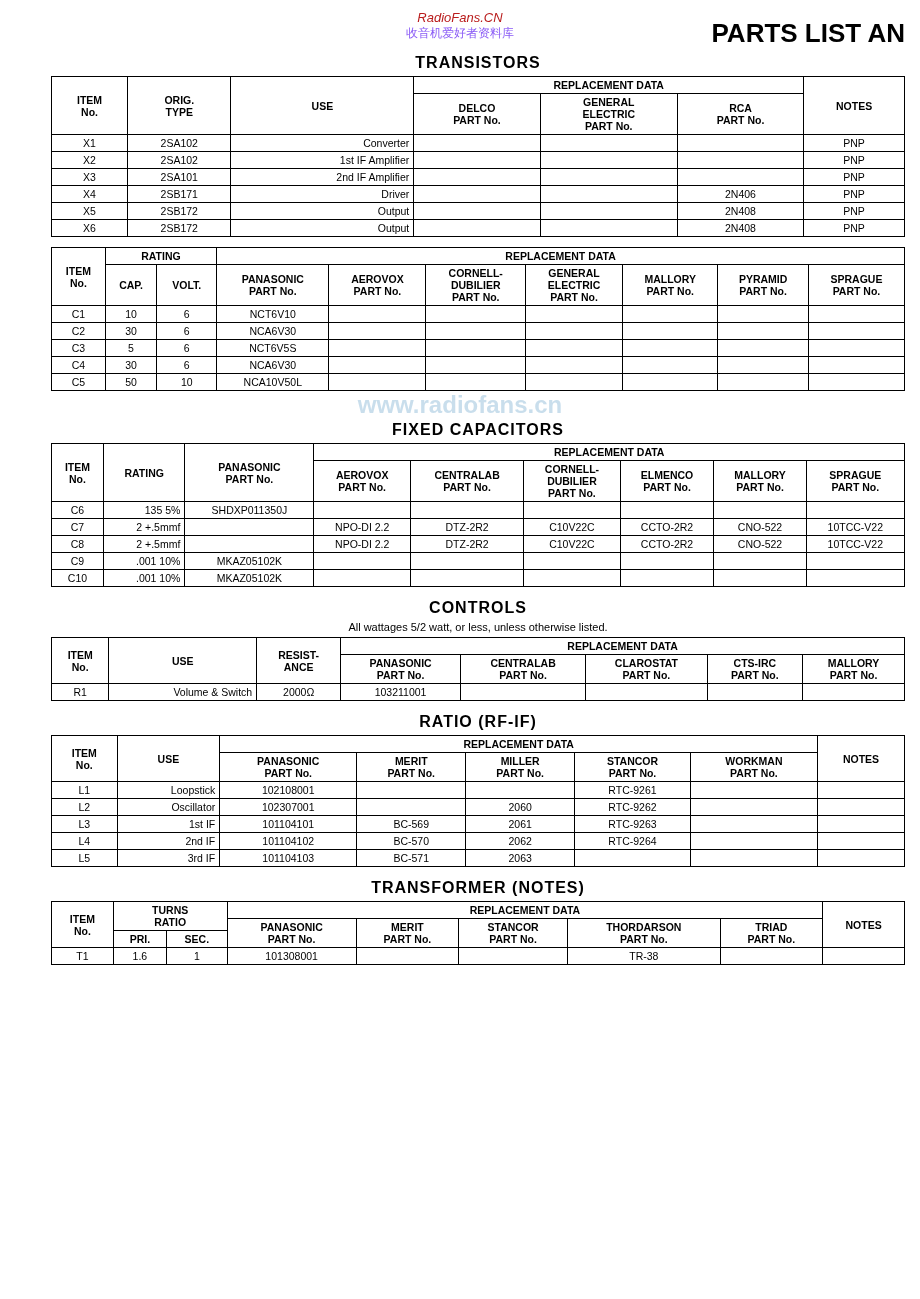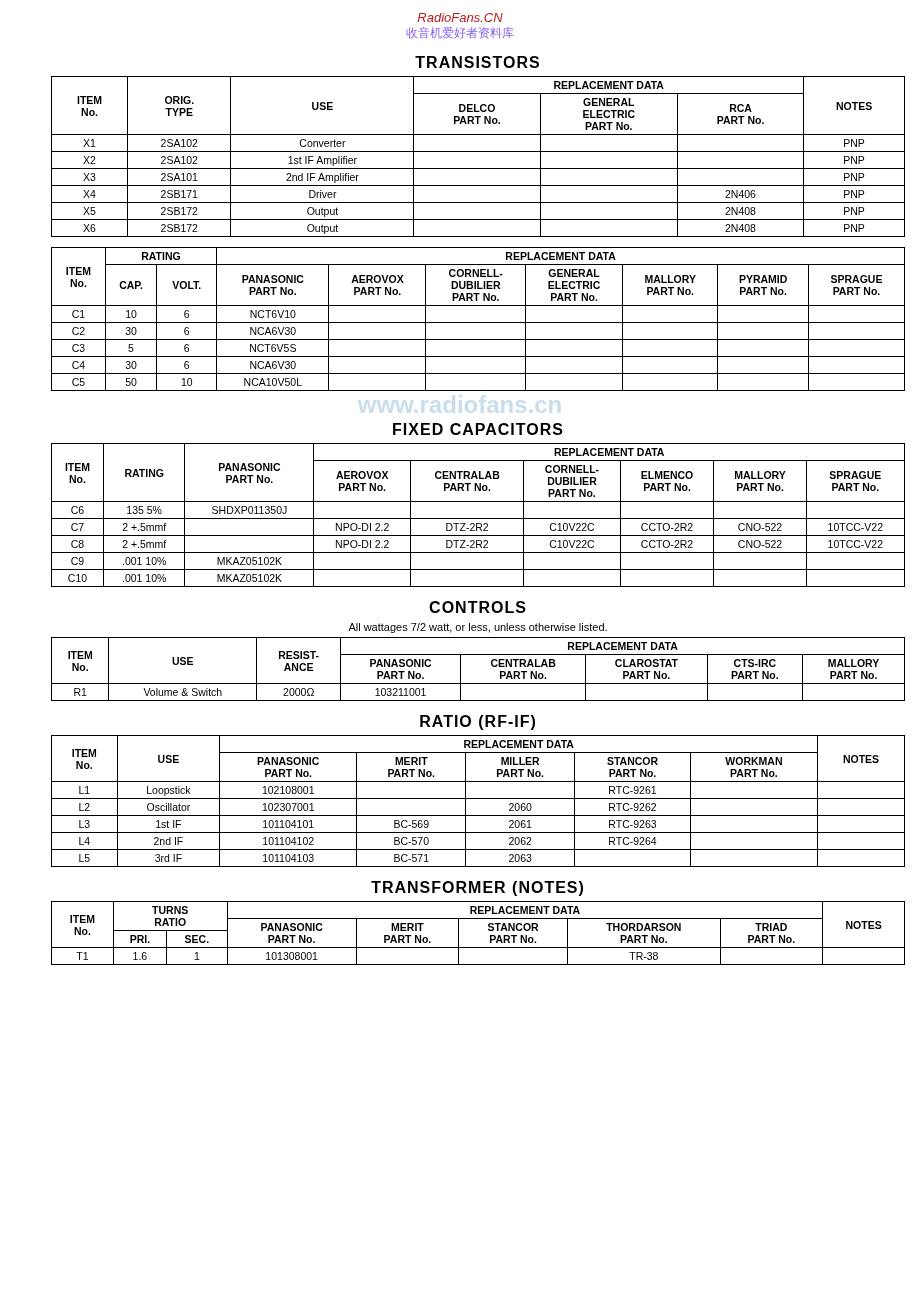--- a/index.html
+++ b/index.html
@@ -76,6 +76,7 @@
     <div class="site-name">RadioFans.CN</div>
     <div class="site-sub">收音机爱好者资料库</div>
   </div>
+  <div class="parts-list-title">PARTS LIST AN</div>
 </div>
 
 <div class="section">

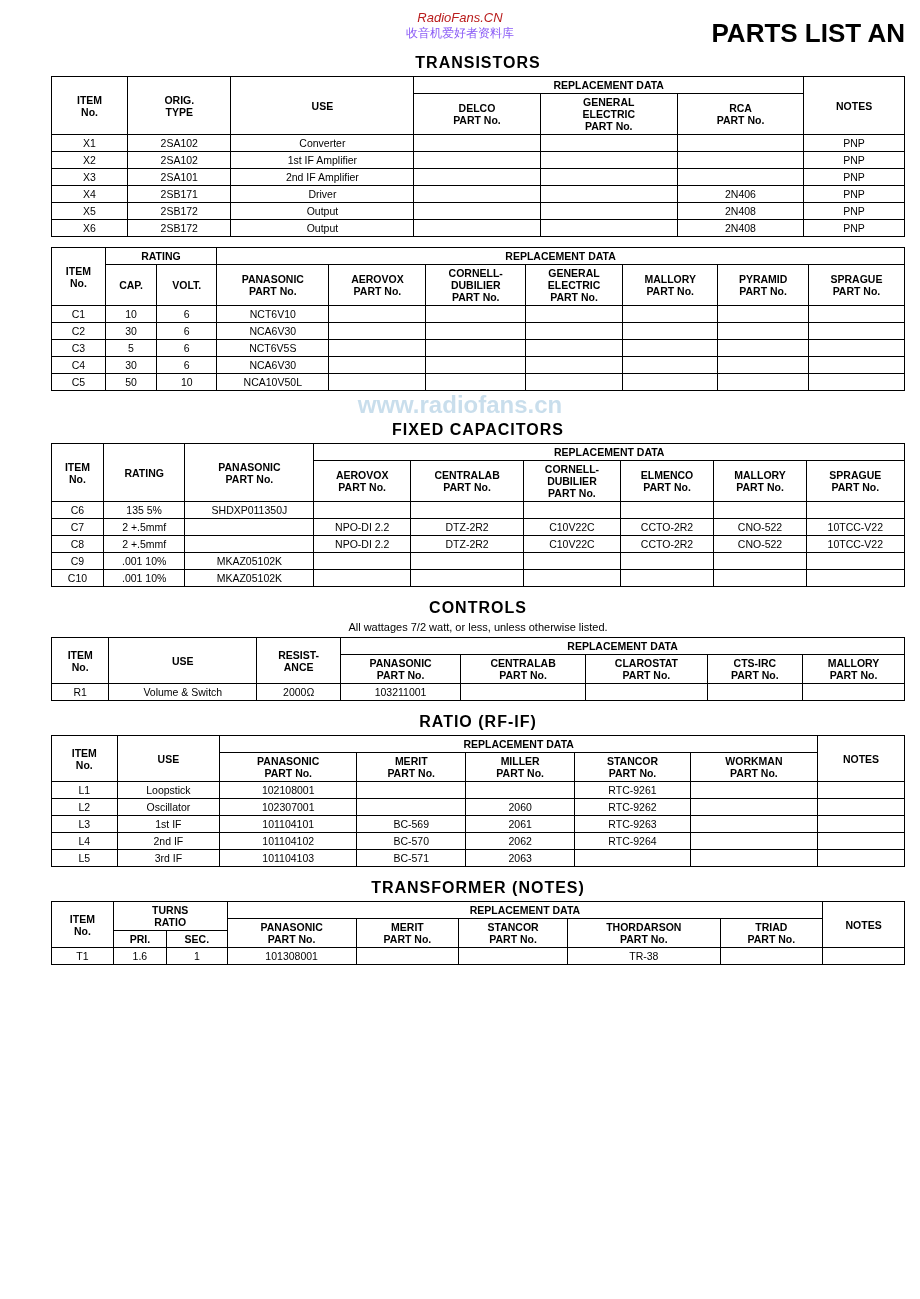--- a/index.html
+++ b/index.html
@@ -58,7 +58,7 @@
       text-align: center;
       vertical-align: middle;
     }
-    td.left { text-align: center; }
+    td.left { text-align: right; }
     .section { margin-bottom: 10px; padding-left: 36px; }
     .parts-list-title {
       position: absolute;

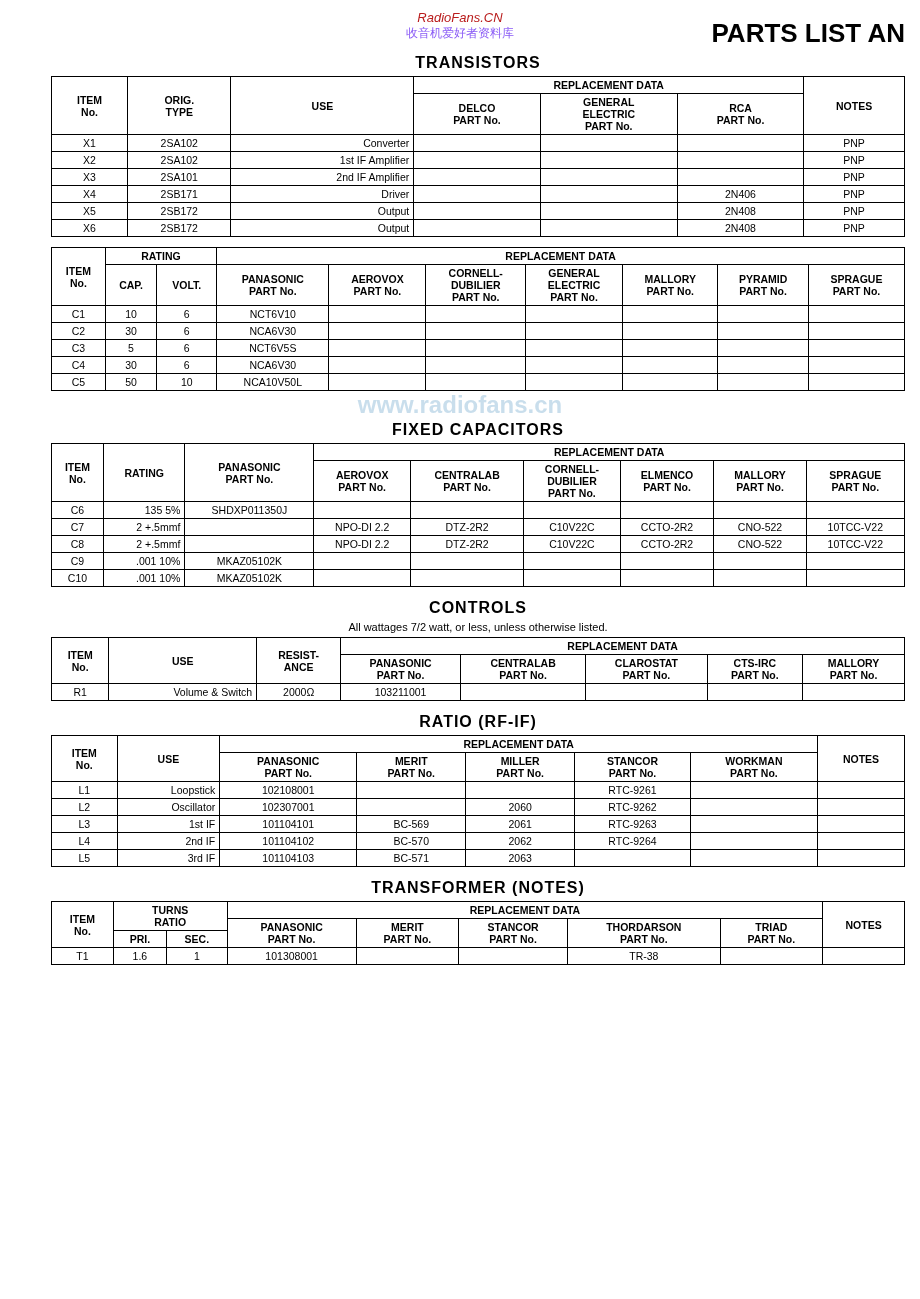--- a/index.html
+++ b/index.html
@@ -323,7 +323,7 @@
 
 <div class="section">
   <div class="section-title">CONTROLS</div>
-  <div class="sub-title">All wattages 7/2 watt, or less, unless otherwise listed.</div>
+  <div class="sub-title">All wattages 5/2 watt, or less, unless otherwise listed.</div>
   <table>
     <thead>
       <tr>

